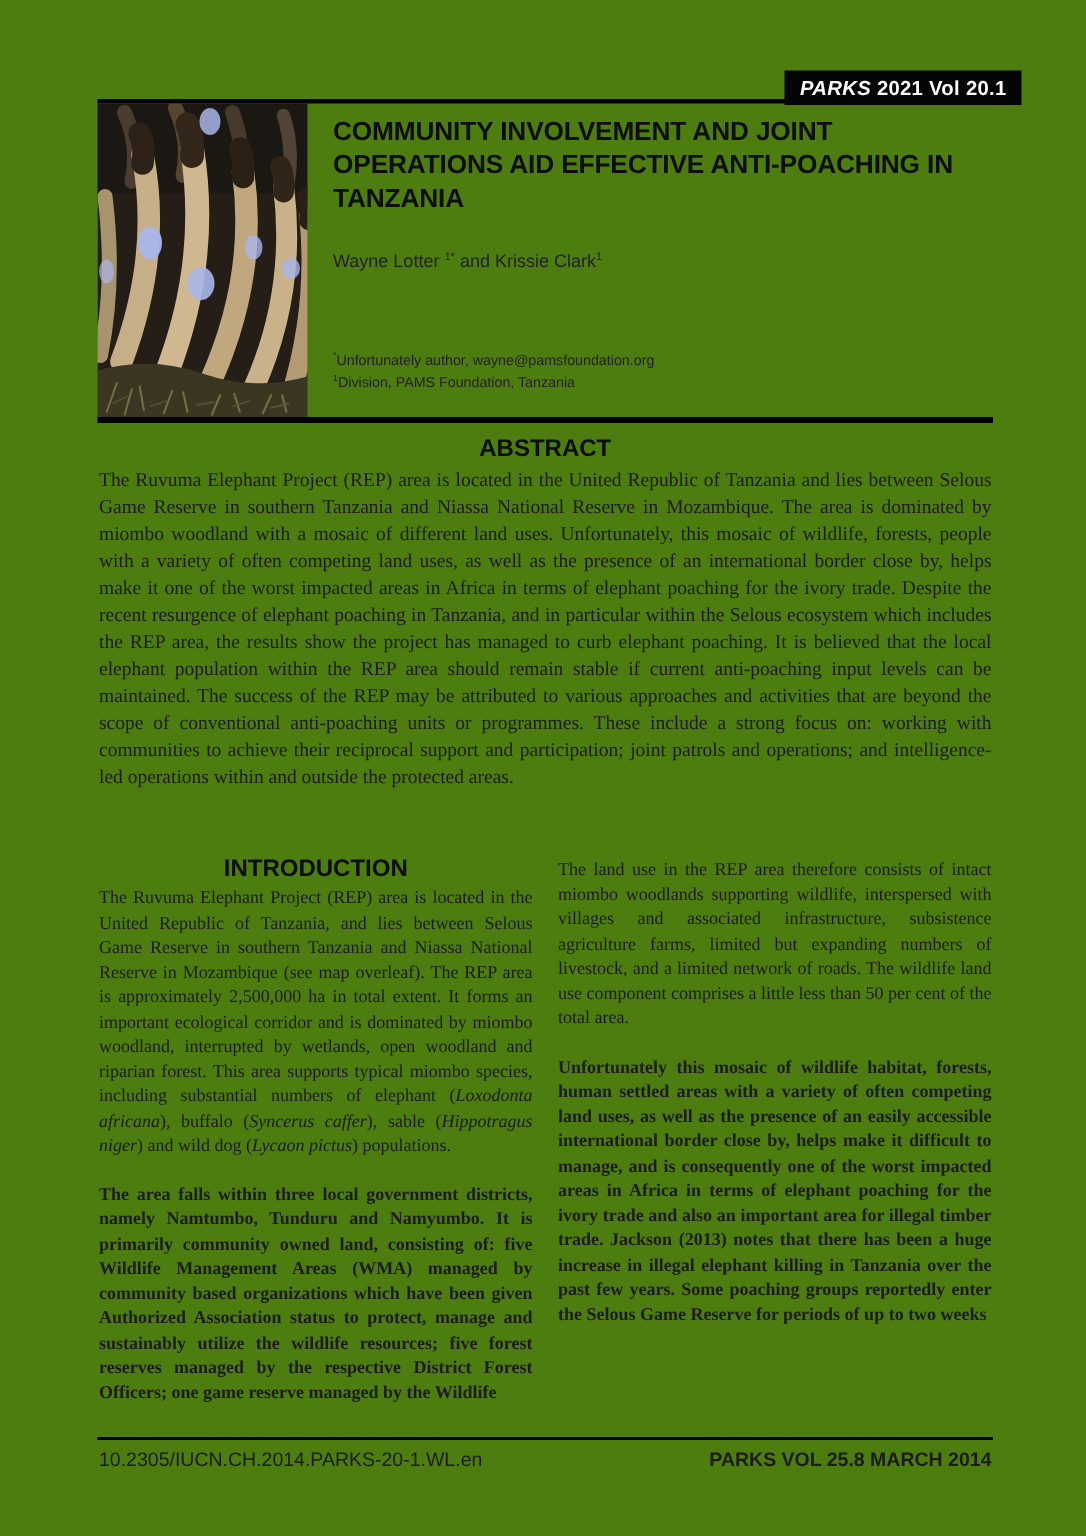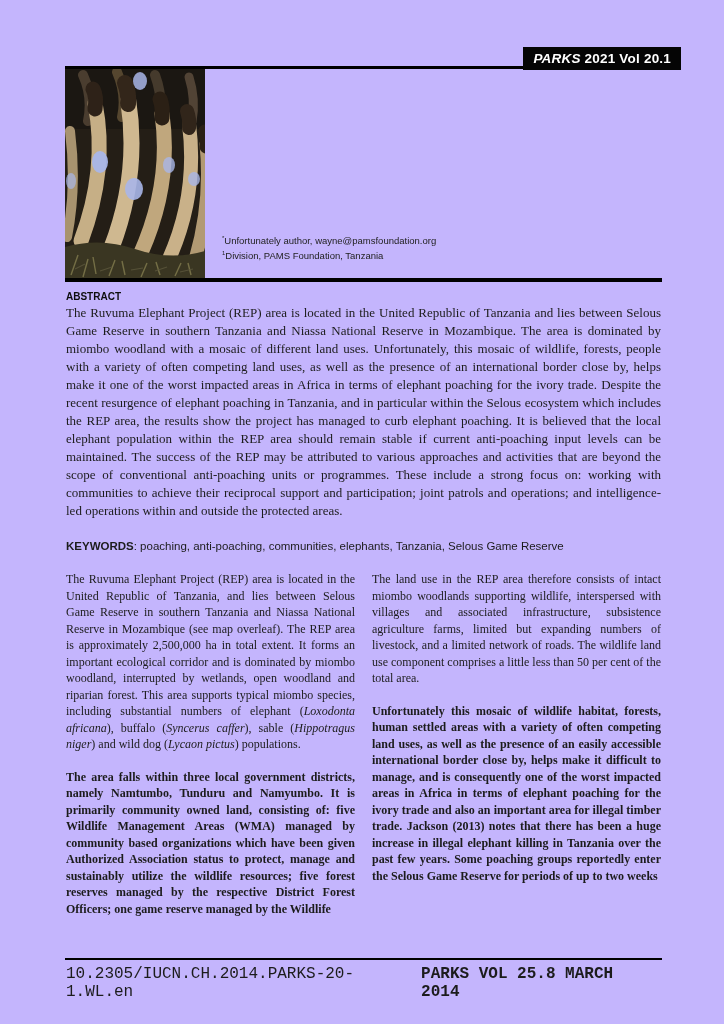--- a/index.html
+++ b/index.html
@@ -5,7 +5,7 @@
   * { margin:0; padding:0; box-sizing:border-box; }
   html,body { background:#ffffff; }
   .page {
-    position:relative; width:724px; height:1024px; background:#c4b5fd;
+    position:relative; width:724px; height:1024px; background:#4d7c0f;
     font-family:"Liberation Serif", serif; color:#1c1c1c; overflow:hidden;
   }
 

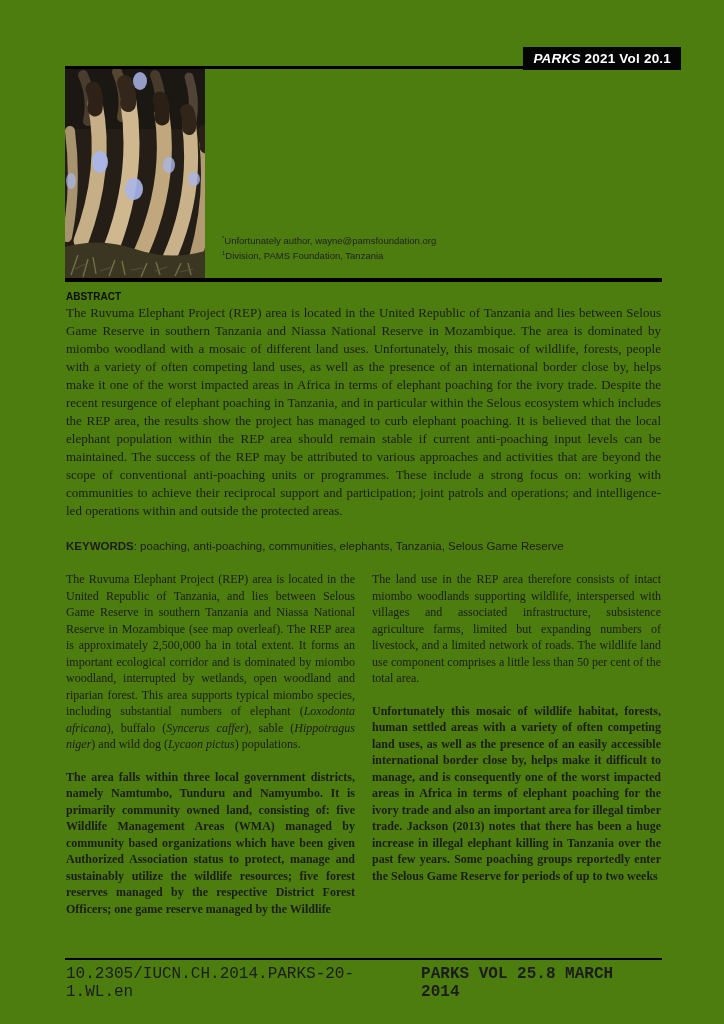--- a/index.html
+++ b/index.html
@@ -127,6 +127,7 @@
   </div>
 
   <div class="title-block">
+    <h1 class="article-title">COMMUNITY INVOLVEMENT AND JOINT OPERATIONS AID EFFECTIVE ANTI-POACHING IN TANZANIA</h1>
   </div>
 
   <div class="footnotes">

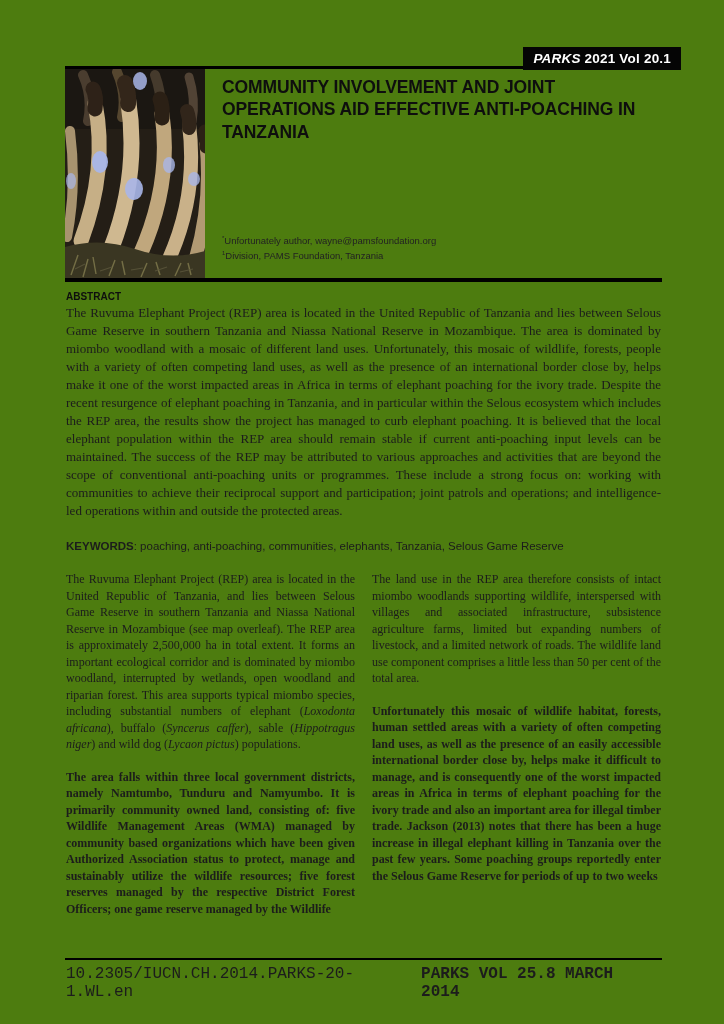--- a/index.html
+++ b/index.html
@@ -128,6 +128,7 @@
 
   <div class="title-block">
     <h1 class="article-title">COMMUNITY INVOLVEMENT AND JOINT OPERATIONS AID EFFECTIVE ANTI-POACHING IN TANZANIA</h1>
+    <div class="authors"><span>Wayne Lotter </span><sup>1*</sup><span> and Krissie Clark</span><sup>1</sup></div>
   </div>
 
   <div class="footnotes">

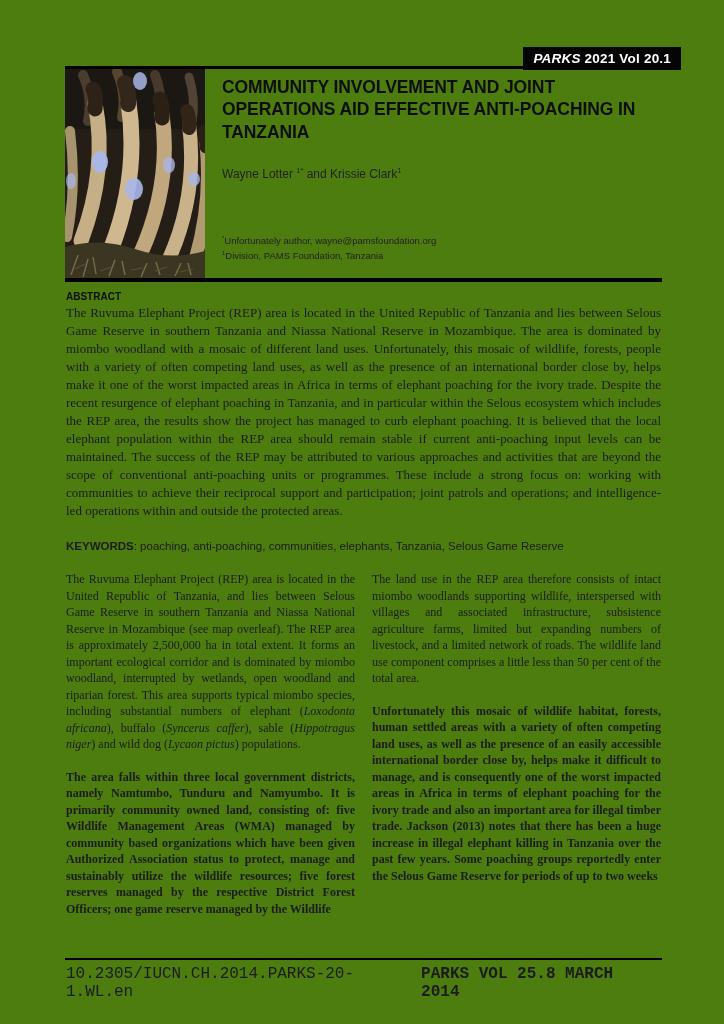--- a/index.html
+++ b/index.html
@@ -40,7 +40,7 @@
 
   
   .abstract { position:absolute; left:66px; top:291px; width:595px; }
-  .sec-heading { font-family:"Liberation Sans", sans-serif; font-weight:700; font-size:10px; color:#0e0e0e; }
+  .sec-heading { font-family:"Liberation Sans", sans-serif; font-weight:700; font-size:16px; color:#0e0e0e;text-align:center; }
   .abstract-text { margin-top:2px; font-size:13px; line-height:18px; text-align:justify; color:#1c1c1c; }
 
   .keywords { position:absolute; left:66px; top:540px; width:595px;

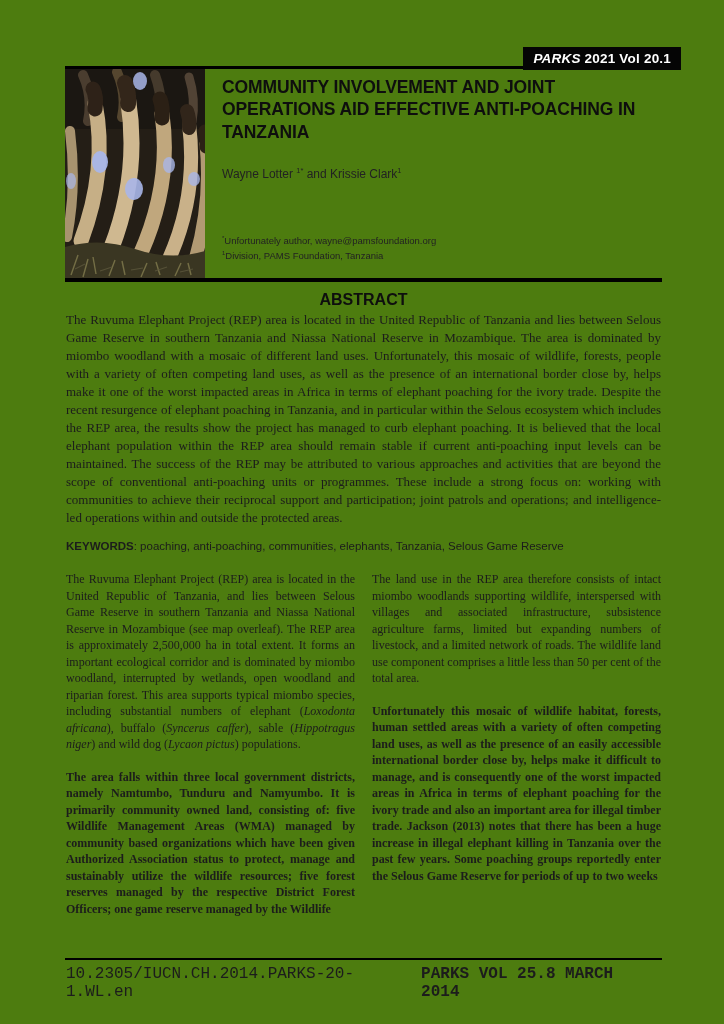--- a/index.html
+++ b/index.html
@@ -143,7 +143,6 @@
     <div class="abstract-text">The Ruvuma Elephant Project (REP) area is located in the United Republic of Tanzania and lies between Selous Game Reserve in southern Tanzania and Niassa National Reserve in Mozambique. The area is dominated by miombo woodland with a mosaic of different land uses. Unfortunately, this mosaic of wildlife, forests, people with a variety of often competing land uses, as well as the presence of an international border close by, helps make it one of the worst impacted areas in Africa in terms of elephant poaching for the ivory trade. Despite the recent resurgence of elephant poaching in Tanzania, and in particular within the Selous ecosystem which includes the REP area, the results show the project has managed to curb elephant poaching. It is believed that the local elephant population within the REP area should remain stable if current anti-poaching input levels can be maintained. The success of the REP may be attributed to various approaches and activities that are beyond the scope of conventional anti-poaching units or programmes. These include a strong focus on: working with communities to achieve their reciprocal support and participation; joint patrols and operations; and intelligence-led operations within and outside the protected areas.</div>
   </div>
 
-  <div class="keywords"><b>KEYWORDS</b><span>: poaching, anti-poaching, communities, elephants, Tanzania, Selous Game Reserve</span></div>
 
   <div class="columns">
     <div class="col">

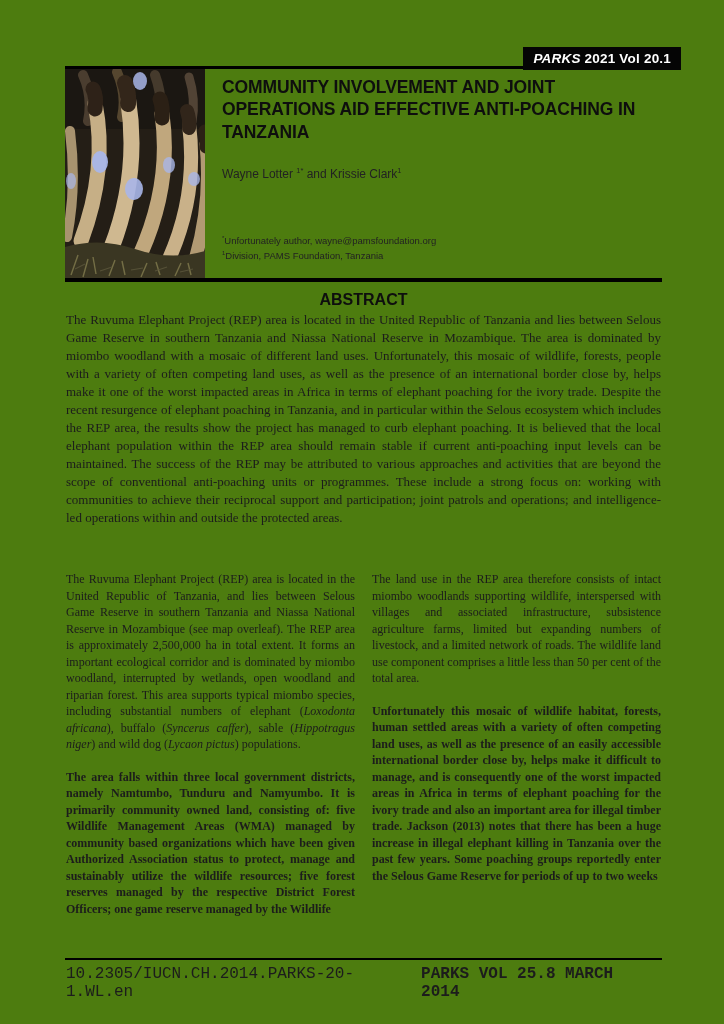--- a/index.html
+++ b/index.html
@@ -146,6 +146,7 @@
 
   <div class="columns">
     <div class="col">
+      <div class="sec-heading">INTRODUCTION</div>
       <p><span>The Ruvuma Elephant Project (REP) area is located in the United Republic of Tanzania, and lies between Selous Game Reserve in southern Tanzania and Niassa National Reserve in Mozambique (see map overleaf). The REP area is approximately 2,500,000 ha in total extent. It forms an important ecological corridor and is dominated by miombo woodland, interrupted by wetlands, open woodland and riparian forest. This area supports typical miombo species, including substantial numbers of elephant (</span><span class="it">Loxodonta africana</span><span>), buffalo (</span><span class="it">Syncerus caffer</span><span>), sable (</span><span class="it">Hippotragus niger</span><span>) and wild dog (</span><span class="it">Lycaon pictus</span><span>) populations.</span></p>
       <p>The area falls within three local government districts, namely Namtumbo, Tunduru and Namyumbo. It is primarily community owned land, consisting of: five Wildlife Management Areas (WMA) managed by community based organizations which have been given Authorized Association status to protect, manage and sustainably utilize the wildlife resources; five forest reserves managed by the respective District Forest Officers; one game reserve managed by the Wildlife</p>
     </div>

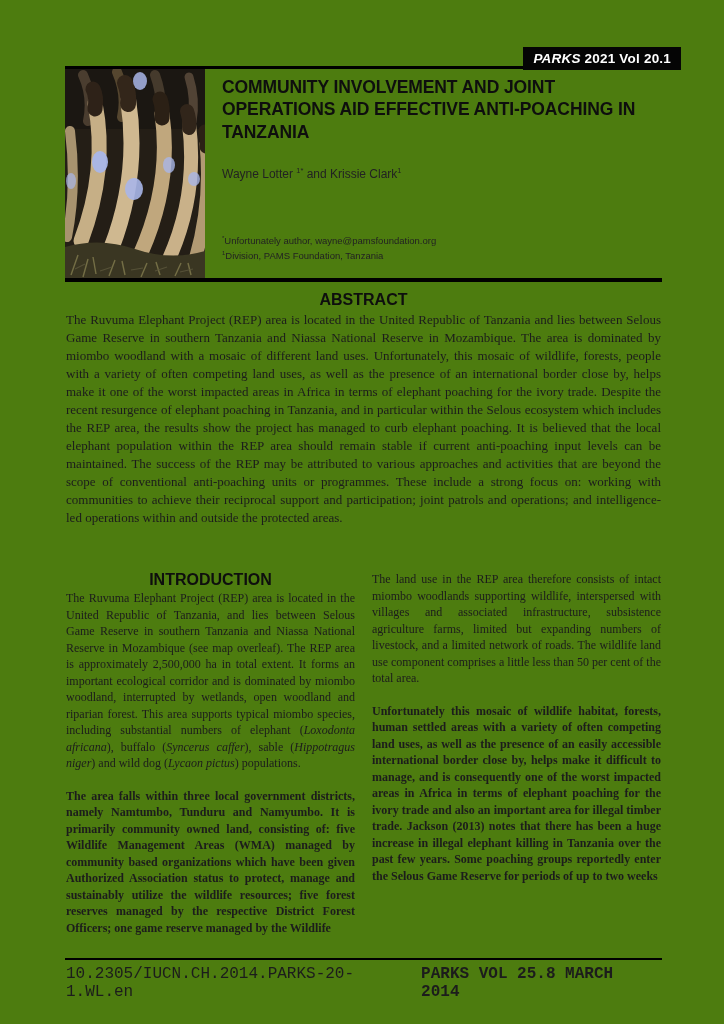--- a/index.html
+++ b/index.html
@@ -59,7 +59,7 @@
   .footer-rule { position:absolute; left:65px; top:958px; width:597px; height:2px; background:#000; }
   .footer { position:absolute; left:66px; top:965px; width:595px; display:flex;
     justify-content:space-between; align-items:baseline;
-    font-family:Liberation Mono, monospace; font-size:16px; color:#1c1c1c; }
+    font-family:Liberation Sans, sans-serif; font-size:13px; color:#1c1c1c; }
   .footer .issue { font-weight:700; }
 </style>
 </head>

